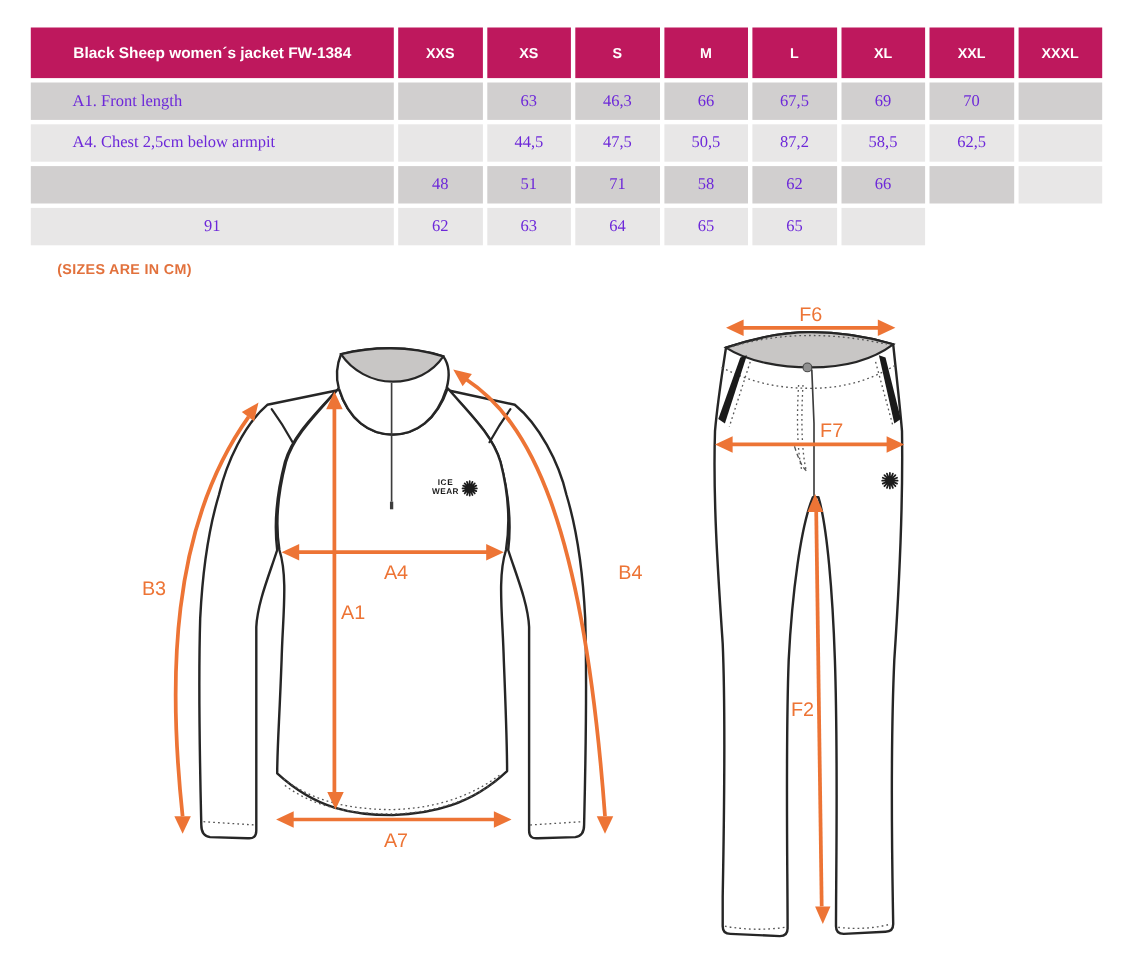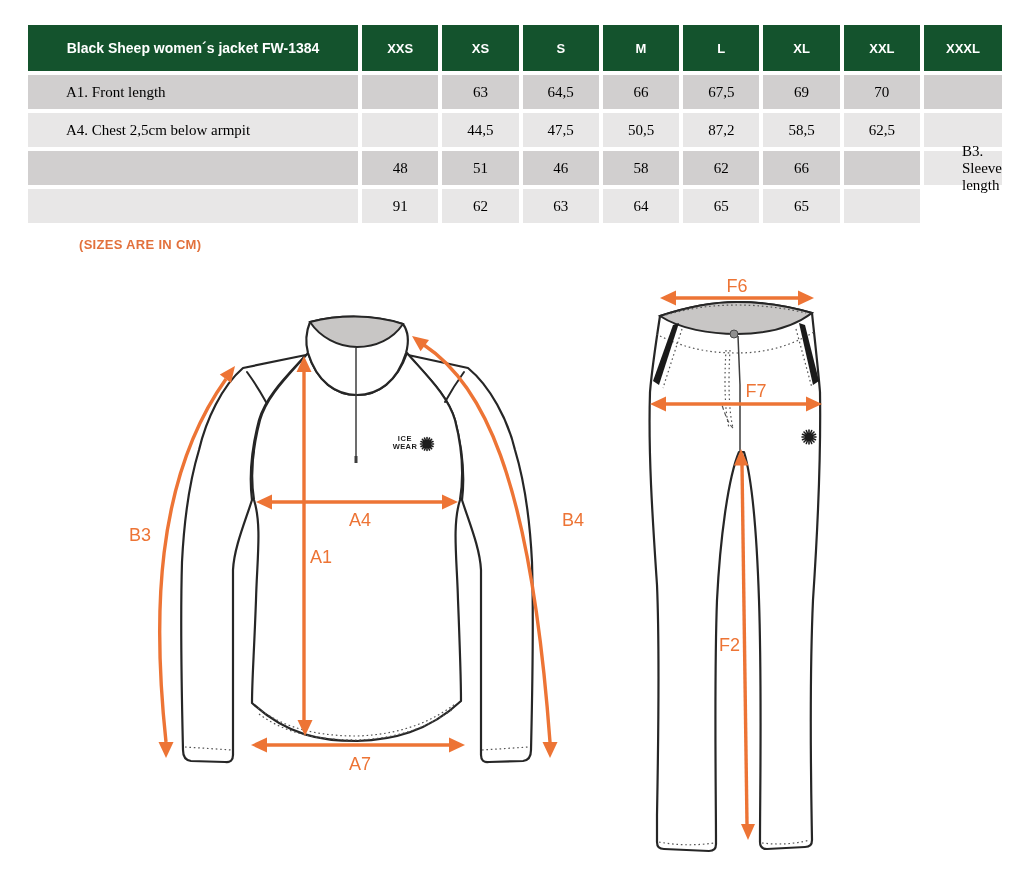--- a/index.html
+++ b/index.html
@@ -9,7 +9,7 @@
   
   .size-table{position:absolute;left:28px;top:25px;width:974px;
               display:grid;grid-template-columns:330px repeat(8,1fr);gap:4px;}
-  .th{background:#14532d;color:#ffffff;font-size:13px;font-weight:bold;
+  .th{background:#be185d;color:#ffffff;font-size:13px;font-weight:bold;
       display:flex;align-items:center;justify-content:center;height:46px;}
   .th.title{font-size:14px;}
   .td{font-family:"Liberation Serif",serif;font-size:15px;color:#000000;

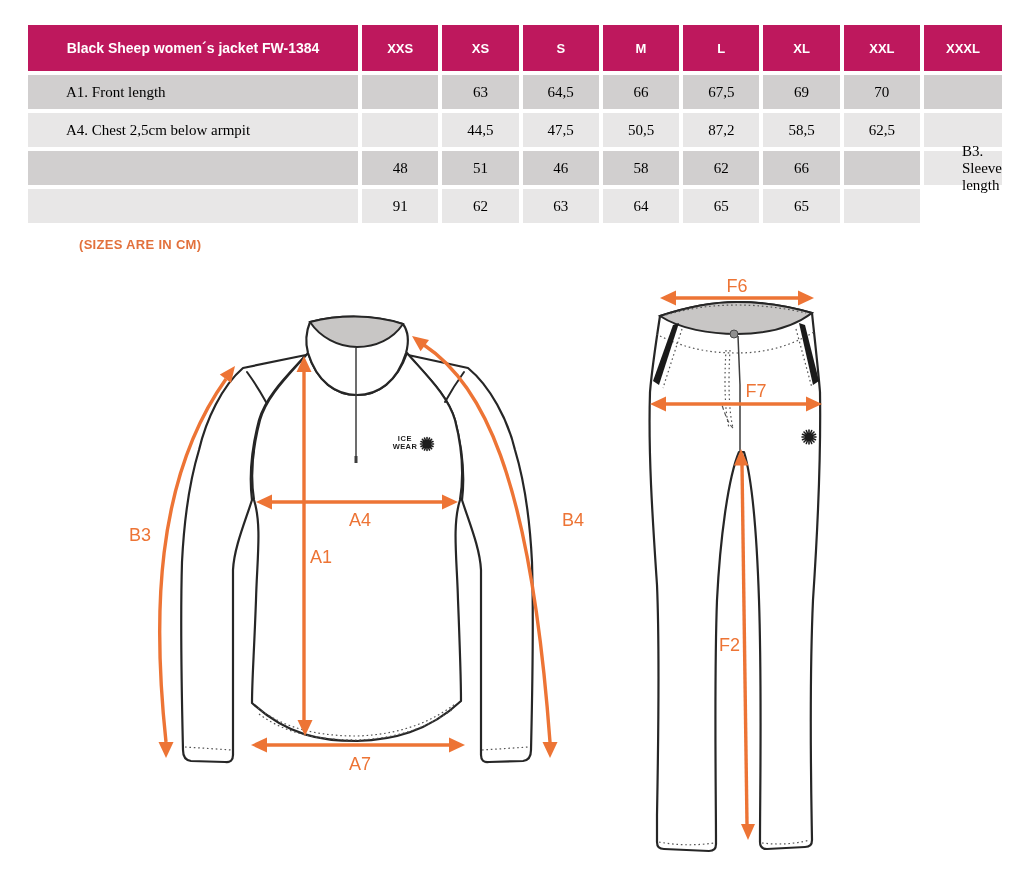--- a/index.html
+++ b/index.html
@@ -12,7 +12,7 @@
   .th{background:#be185d;color:#ffffff;font-size:13px;font-weight:bold;
       display:flex;align-items:center;justify-content:center;height:46px;}
   .th.title{font-size:14px;}
-  .td{font-family:"Liberation Serif",serif;font-size:15px;color:#000000;
+  .td{font-family:"Liberation Serif",serif;font-size:15px;color:#6d28d9;
       display:flex;align-items:center;justify-content:center;height:34px;}
   .td.lbl{justify-content:flex-start;padding-left:38px;box-sizing:border-box;}
   .rA{background:#D1CFCF;}

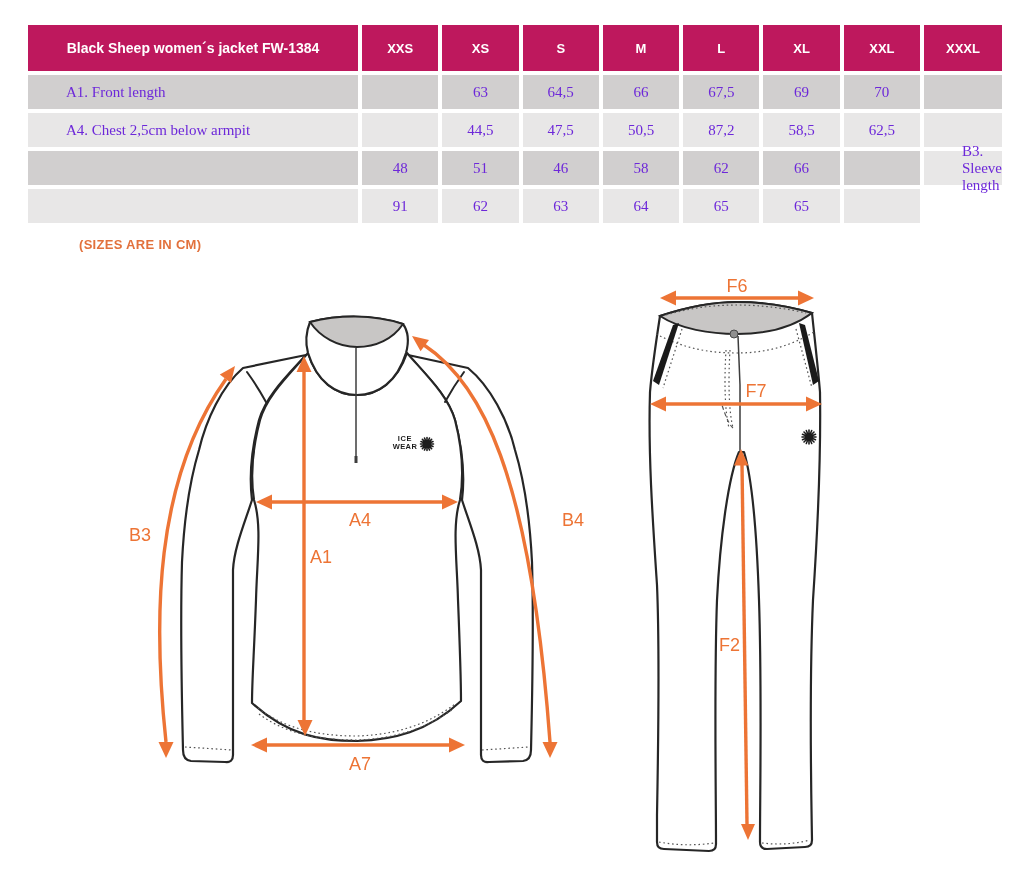--- a/index.html
+++ b/index.html
@@ -53,7 +53,7 @@
     <div class="td lbl rA">A1. Front length</div>
     <div class="td rA"></div>
     <div class="td rA">63</div>
-    <div class="td rA">64,5</div>
+    <div class="td rA">46,3</div>
     <div class="td rA">66</div>
     <div class="td rA">67,5</div>
     <div class="td rA">69</div>

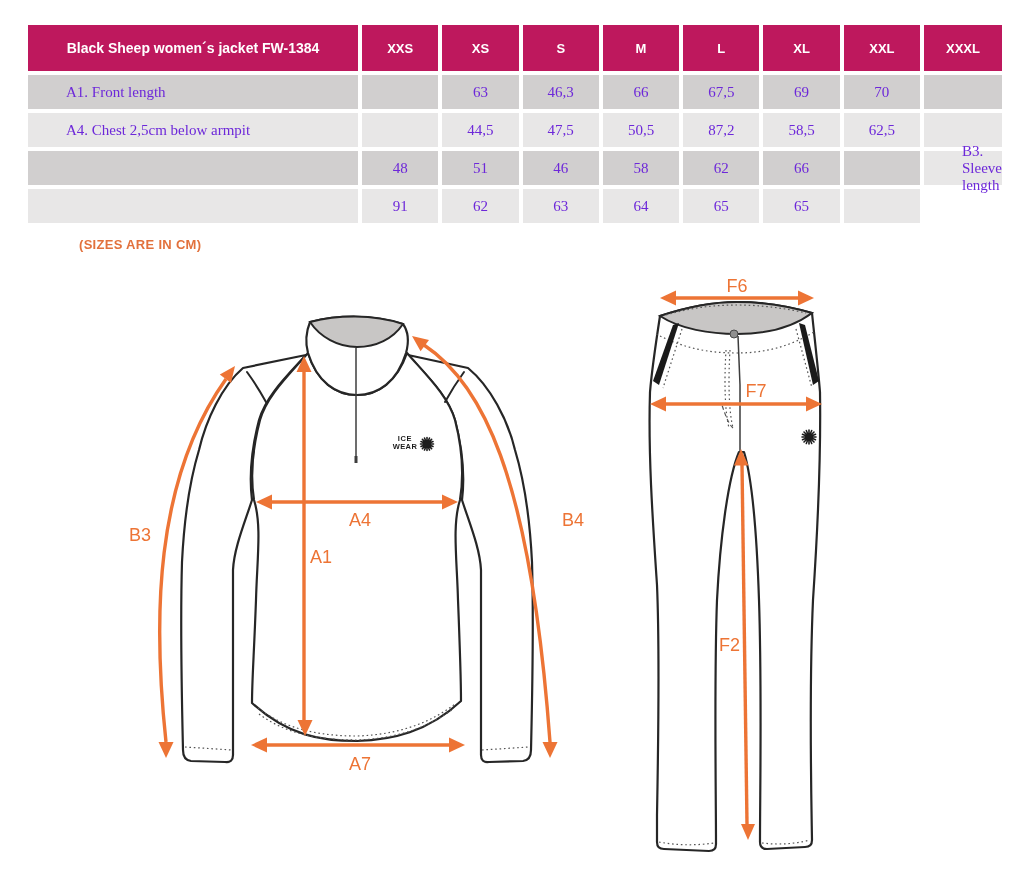--- a/index.html
+++ b/index.html
@@ -79,7 +79,6 @@
     <div class="td rA">66</div>
     <div class="td rA"></div>
 
-    <div class="td lbl rB">B3. Sleeve length</div>
     <div class="td rB"></div>
     <div class="td rB">91</div>
     <div class="td rB">62</div>

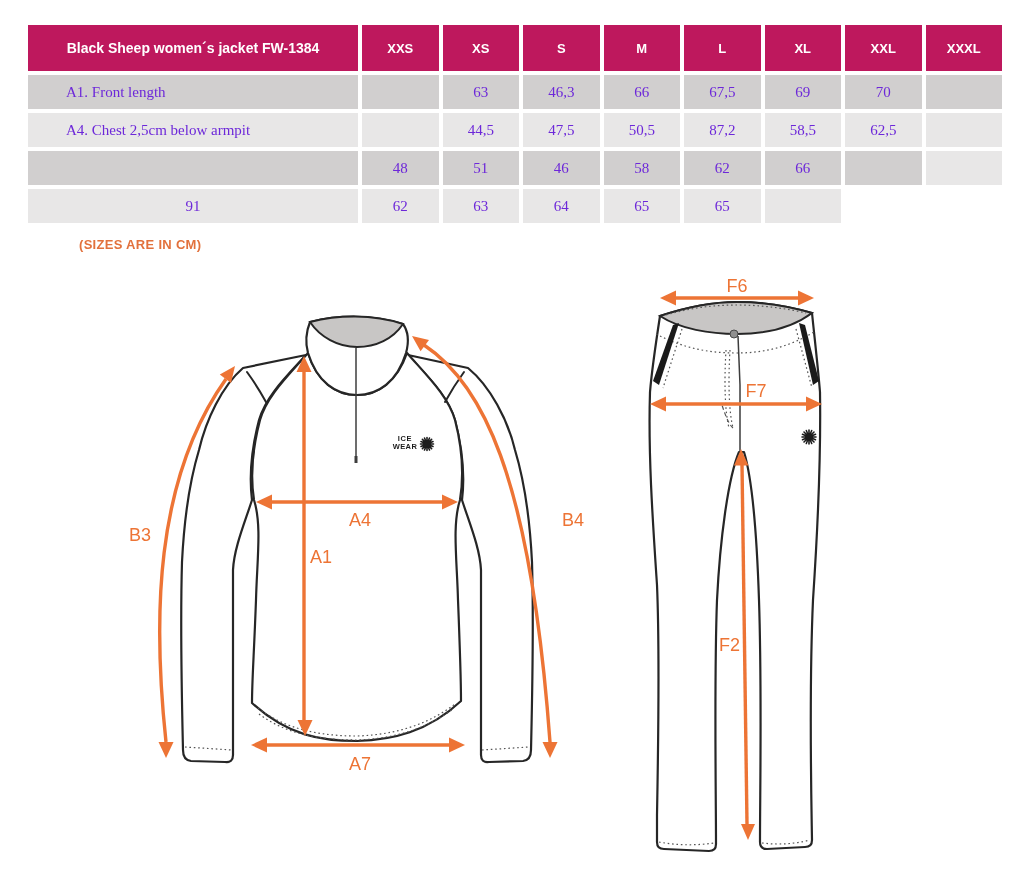--- a/index.html
+++ b/index.html
@@ -73,7 +73,7 @@
     <div class="td rA"></div>
     <div class="td rA">48</div>
     <div class="td rA">51</div>
-    <div class="td rA">46</div>
+    <div class="td rA">71</div>
     <div class="td rA">58</div>
     <div class="td rA">62</div>
     <div class="td rA">66</div>

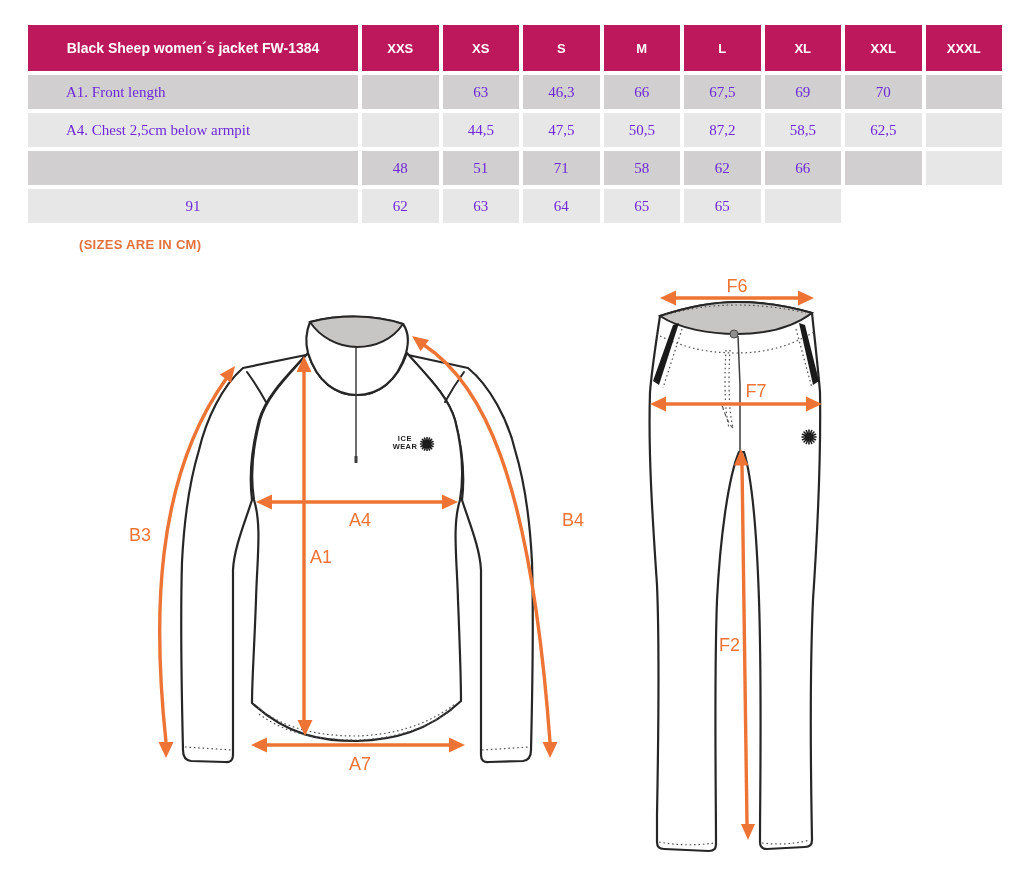--- a/index.html
+++ b/index.html
@@ -18,7 +18,7 @@
   .rA{background:#D1CFCF;}
   .rB{background:#E8E7E7;}
 
-  .note{position:absolute;left:79px;top:237px;color:#E2713C;font-size:13px;
+  .note{position:absolute;left:52px;top:237px;color:#E2713C;font-size:13px;
         font-weight:600;letter-spacing:.3px;}
 
   svg{position:absolute;overflow:visible;}

